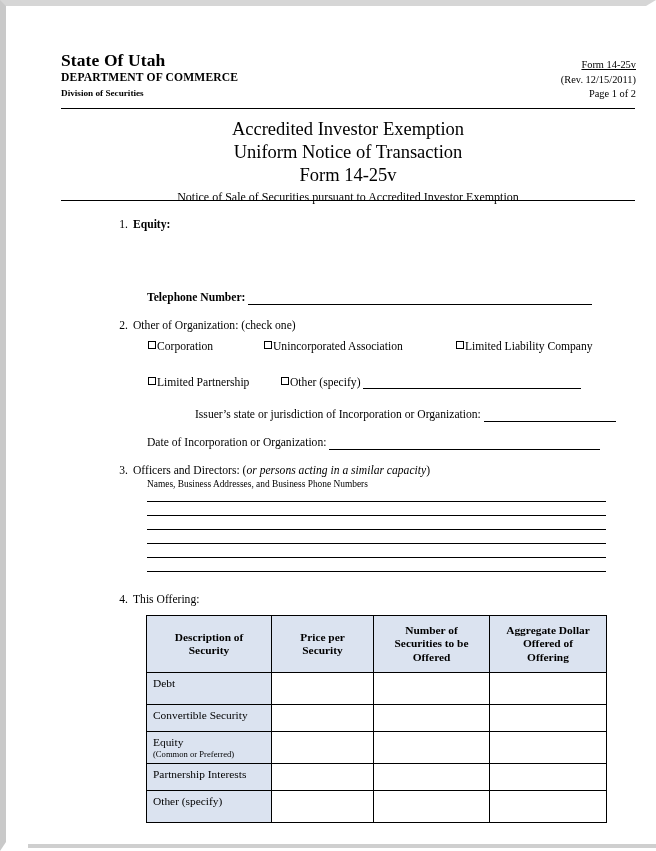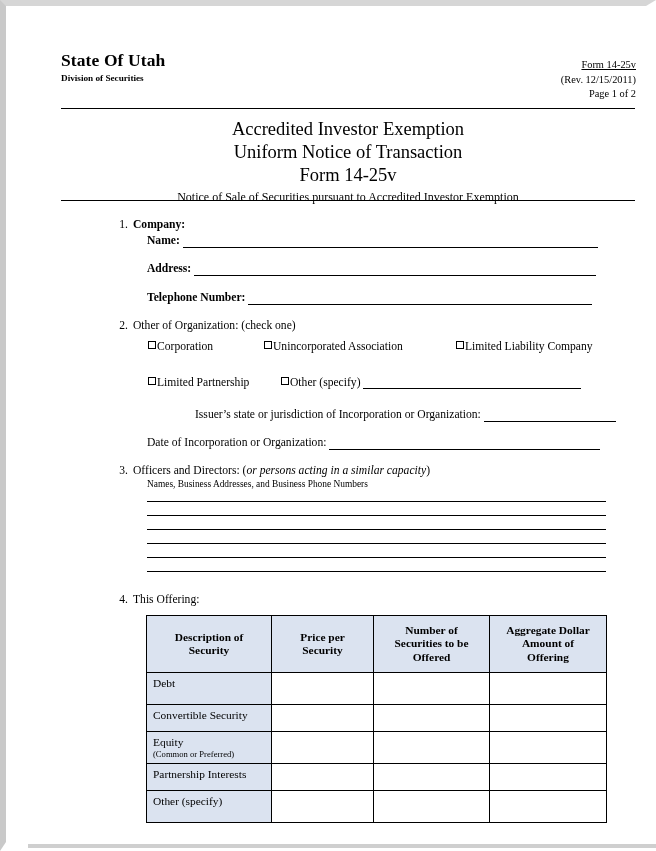--- a/index.html
+++ b/index.html
@@ -240,6 +240,7 @@
 
       <div class="letterhead">
         <div class="lh-state">State Of Utah</div>
+        <div class="lh-dept">DEPARTMENT OF COMMERCE</div>
         <div class="lh-div">Division of Securities</div>
       </div>
 

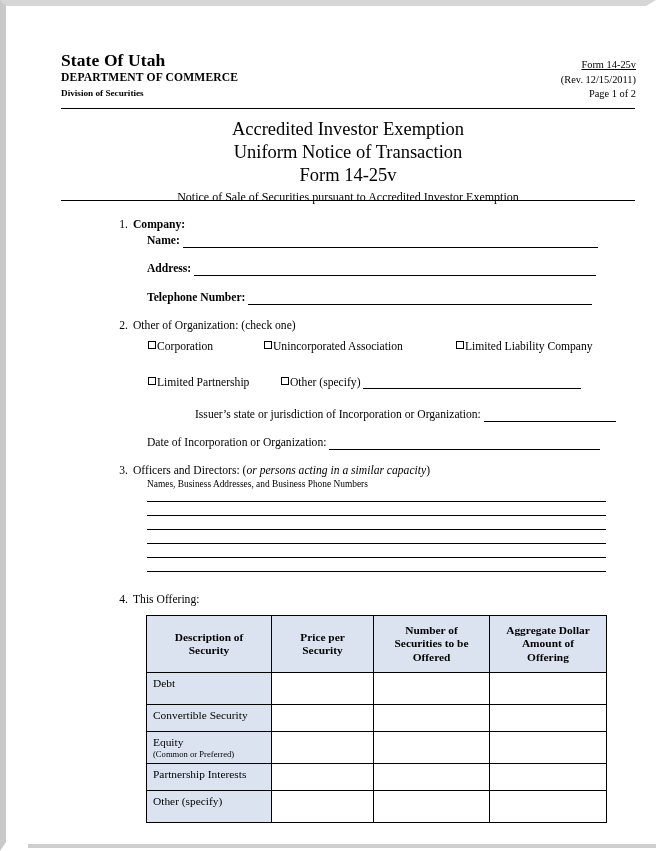--- a/index.html
+++ b/index.html
@@ -262,7 +262,7 @@
 
       <div class="sec" style="left:80px; top:206px;">
         <span class="sec-num">1.</span>
-        <span class="sec-head bold">Company:</span>
+        <span class="sec-head bold">Equity:</span>
       </div>
 
       <div class="field-row" style="left:119px; top:222px;">

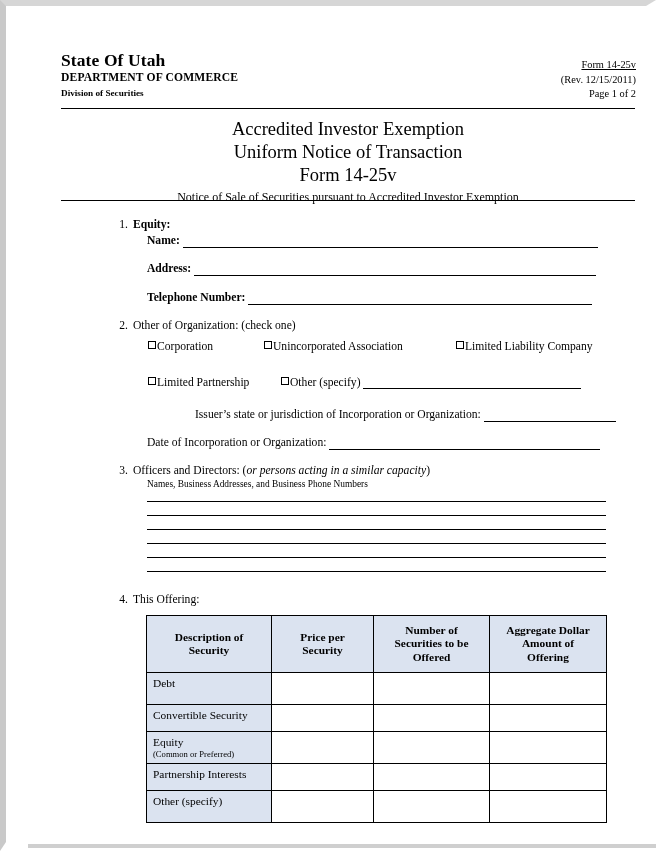--- a/index.html
+++ b/index.html
@@ -265,10 +265,6 @@
         <span class="sec-head bold">Equity:</span>
       </div>
 
-      <div class="field-row" style="left:119px; top:222px;">
-        <span class="field-label">Name:</span>
-        <span class="uline" style="width:415px;"></span>
-      </div>
 
       <div class="field-row" style="left:119px; top:250px;">
         <span class="field-label">Address:</span>

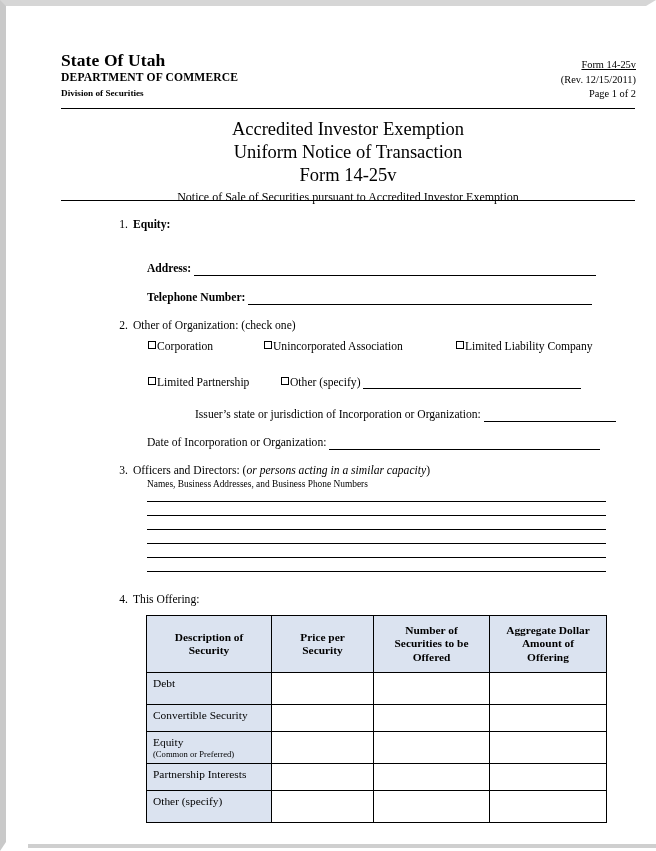--- a/index.html
+++ b/index.html
@@ -266,10 +266,6 @@
       </div>
 
 
-      <div class="field-row" style="left:119px; top:250px;">
-        <span class="field-label">Address:</span>
-        <span class="uline" style="width:402px;"></span>
-      </div>
 
       <div class="field-row" style="left:119px; top:279px;">
         <span class="field-label">Telephone Number:</span>

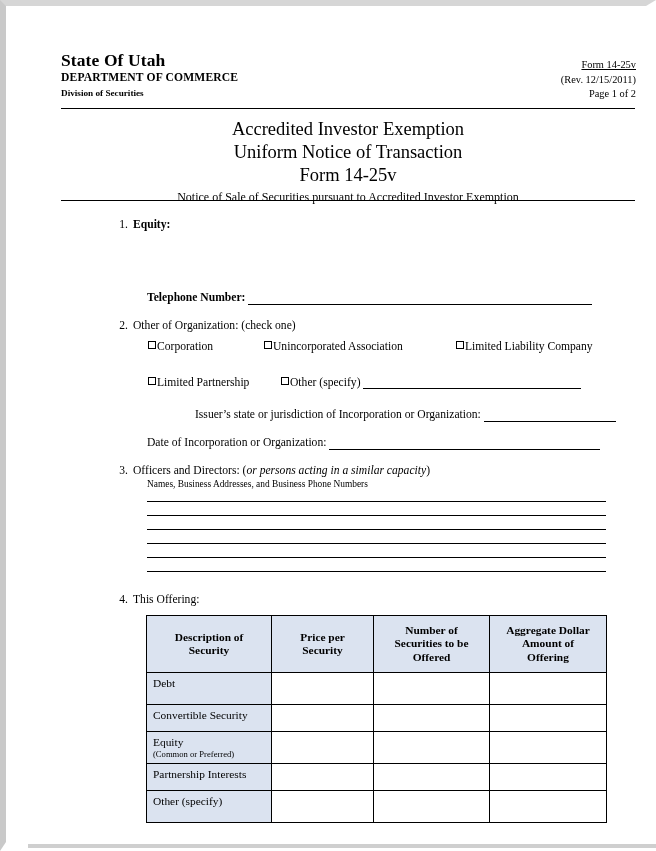--- a/index.html
+++ b/index.html
@@ -347,7 +347,7 @@
             </th>
             <th>
               <span>Aggregate Dollar</span><br>
-              <span>Amount of</span><br>
+              <span>Offered of</span><br>
               <span>Offering</span>
             </th>
           </tr>

